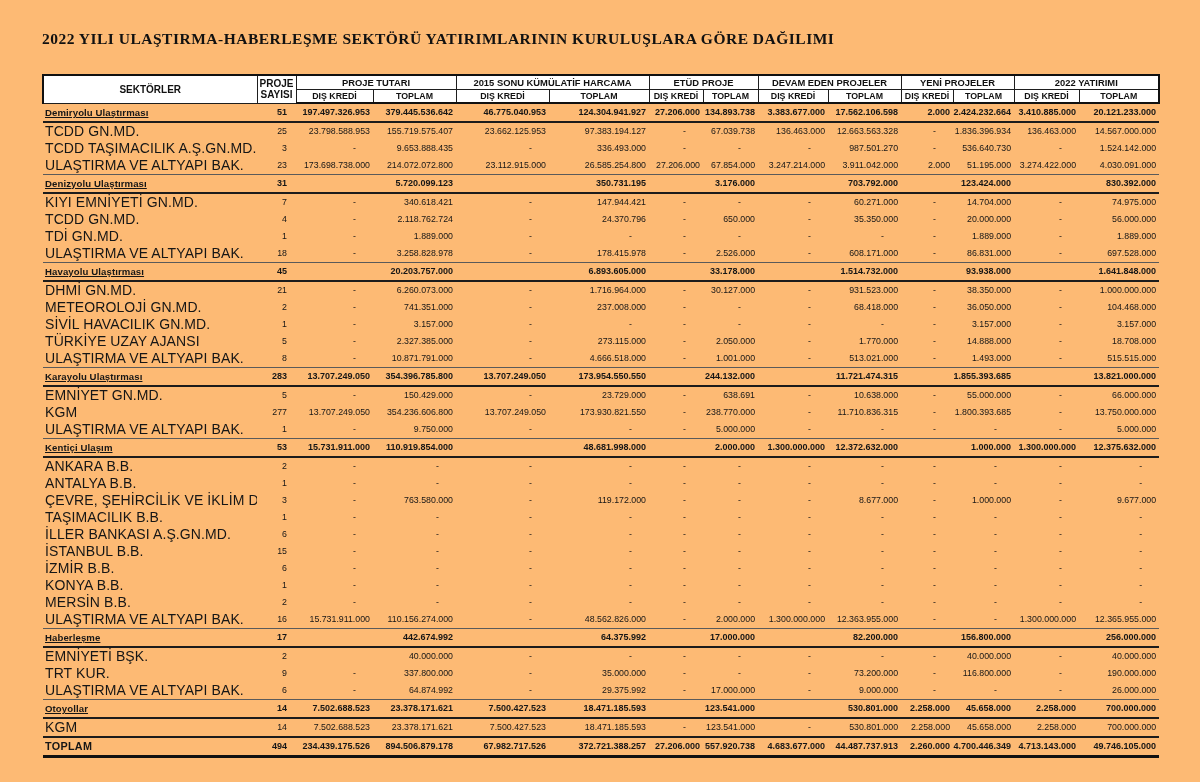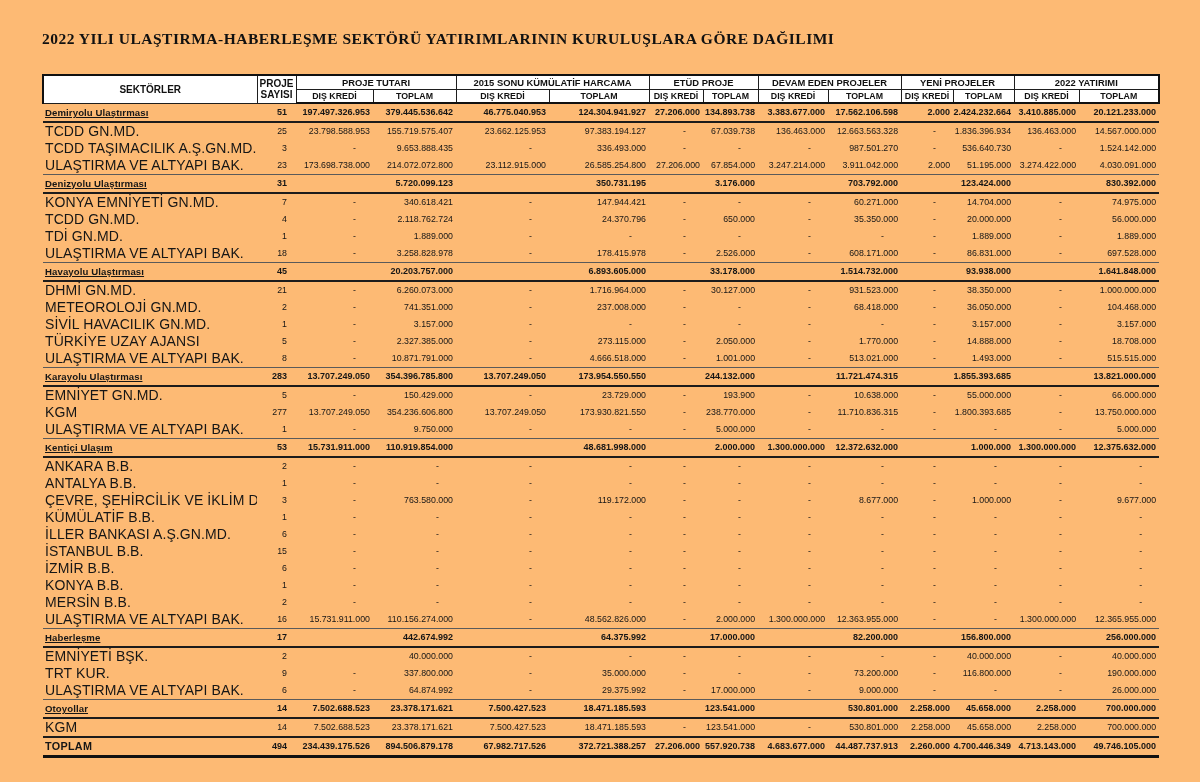--- a/index.html
+++ b/index.html
@@ -160,7 +160,7 @@
           <td class="num col-y22-toplam">830.392.000</td>
         </tr>
         <tr class="row-item">
-          <td class="lbl">KONYA EMNİYETİ GN.MD.</td>
+          <td class="lbl">KIYI EMNİYETİ GN.MD.</td>
           <td class="num col-sayisi">7</td>
           <td class="num col-pt-dis-kredi dash">-</td>
           <td class="num col-pt-toplam">340.618.421</td>

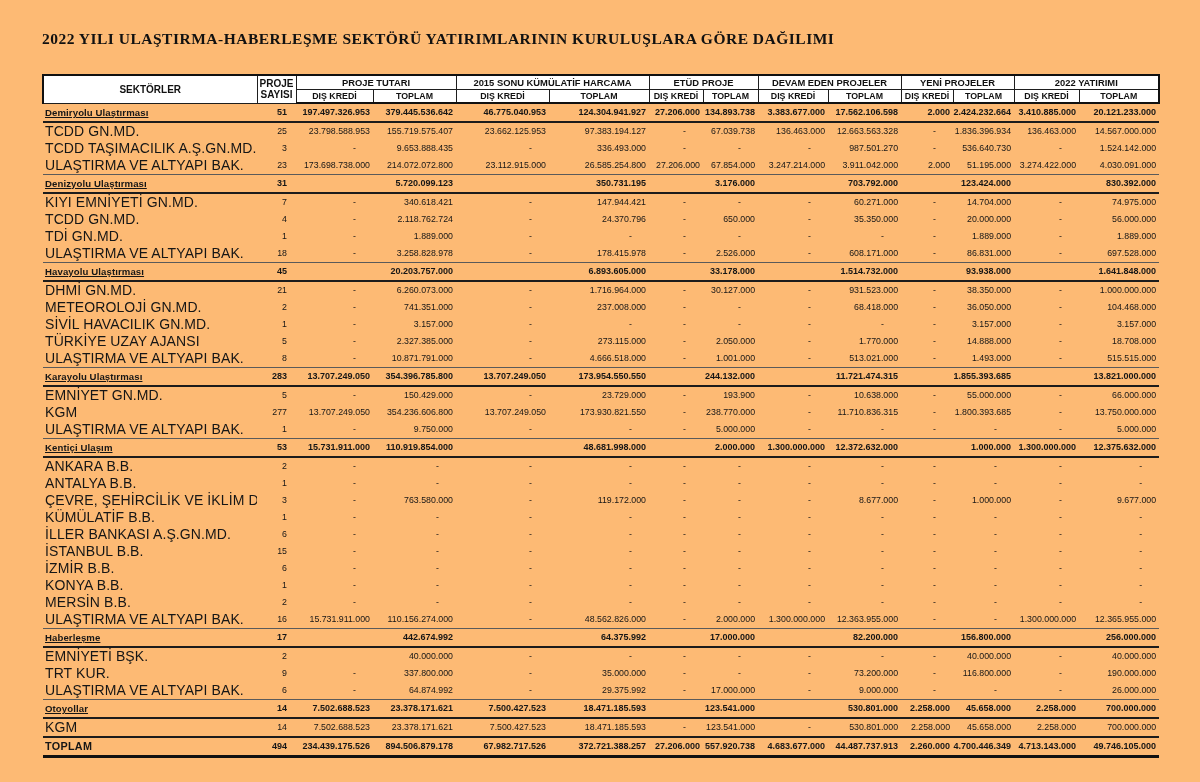--- a/index.html
+++ b/index.html
@@ -343,7 +343,7 @@
           <td class="num col-kh-dis-kredi dash">-</td>
           <td class="num col-kh-toplam">23.729.000</td>
           <td class="num col-ep-dis-kredi dash">-</td>
-          <td class="num col-ep-toplam">193.900</td>
+          <td class="num col-ep-toplam">638.691</td>
           <td class="num col-dp-dis-kredi dash">-</td>
           <td class="num col-dp-toplam">10.638.000</td>
           <td class="num col-yp-dis-kredi dash">-</td>

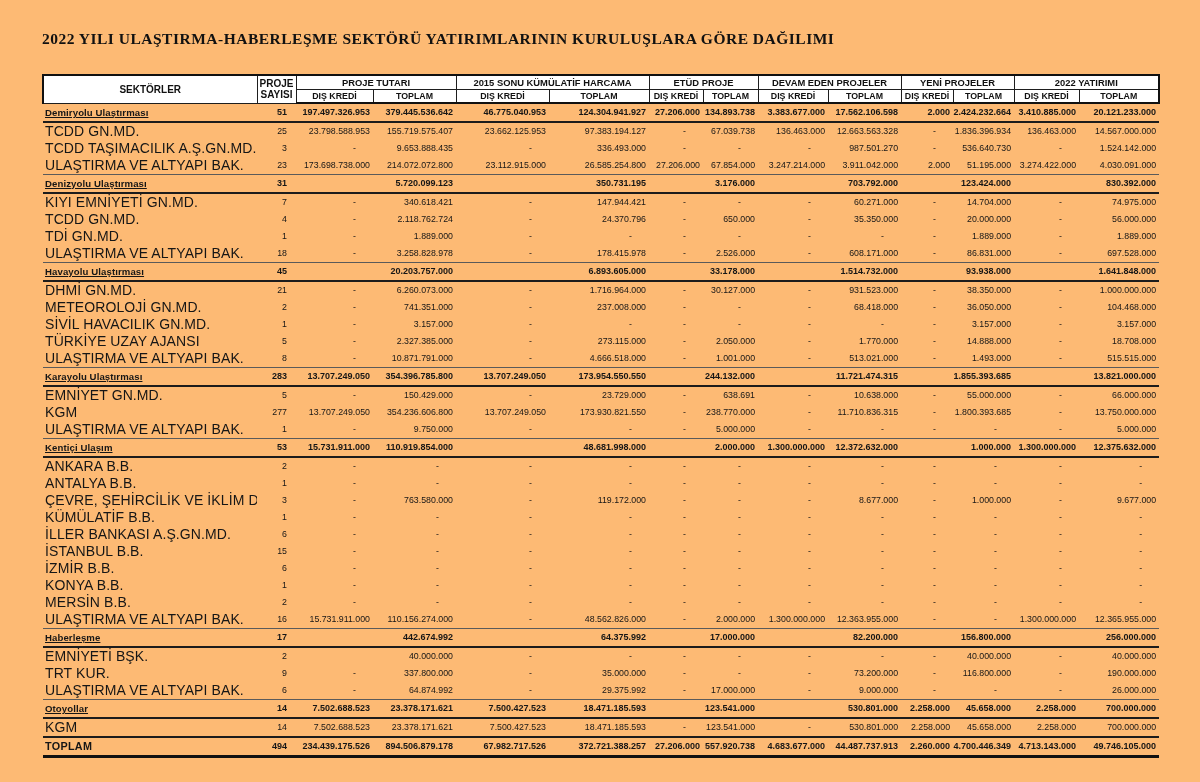--- a/index.html
+++ b/index.html
@@ -448,7 +448,7 @@
           <td class="num col-y22-toplam">9.677.000</td>
         </tr>
         <tr class="row-item">
-          <td class="lbl">KÜMÜLATİF B.B.</td>
+          <td class="lbl">TAŞIMACILIK B.B.</td>
           <td class="num col-sayisi">1</td>
           <td class="num col-pt-dis-kredi dash">-</td>
           <td class="num col-pt-toplam dash">-</td>

